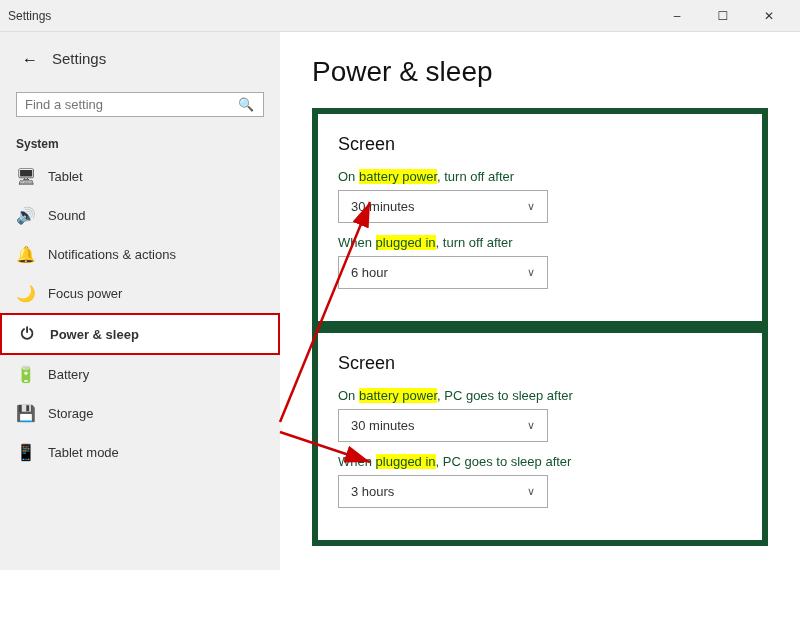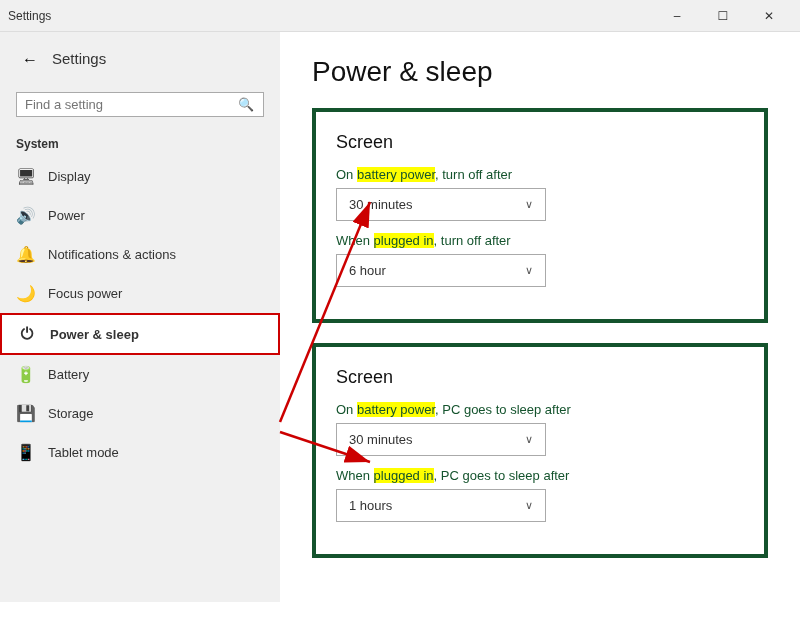--- a/index.html
+++ b/index.html
@@ -156,9 +156,8 @@
     }
 
     .section-card {
-      border: 4px solid #14532d;
+      border: 6px solid #14532d;
       padding: 20px;
-      margin-bottom: 20px;
     }
 
     .section-heading {

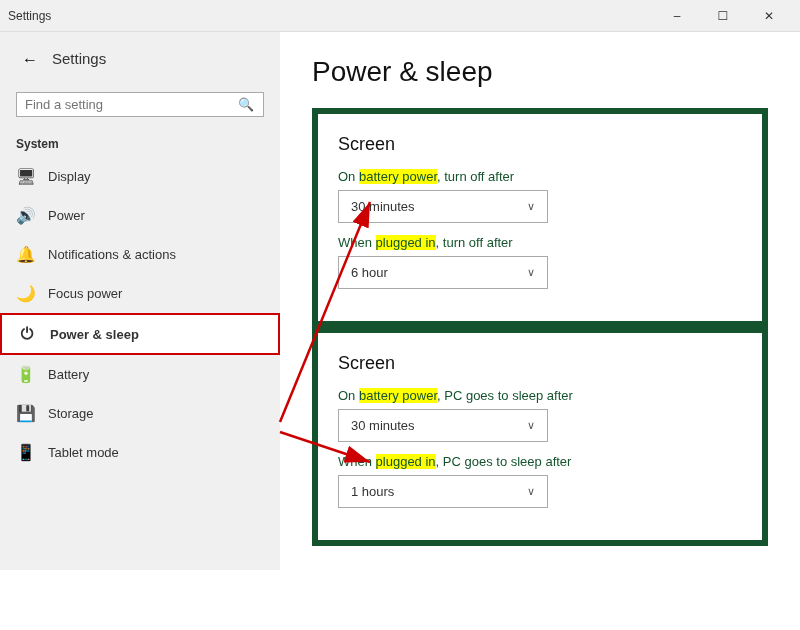--- a/index.html
+++ b/index.html
@@ -247,7 +247,7 @@
 
       <div class="sidebar-item">
         <span class="sidebar-icon">🖥</span>
-        <span>Display</span>
+        <span>Tablet</span>
       </div>
       <div class="sidebar-item">
         <span class="sidebar-icon">🔊</span>

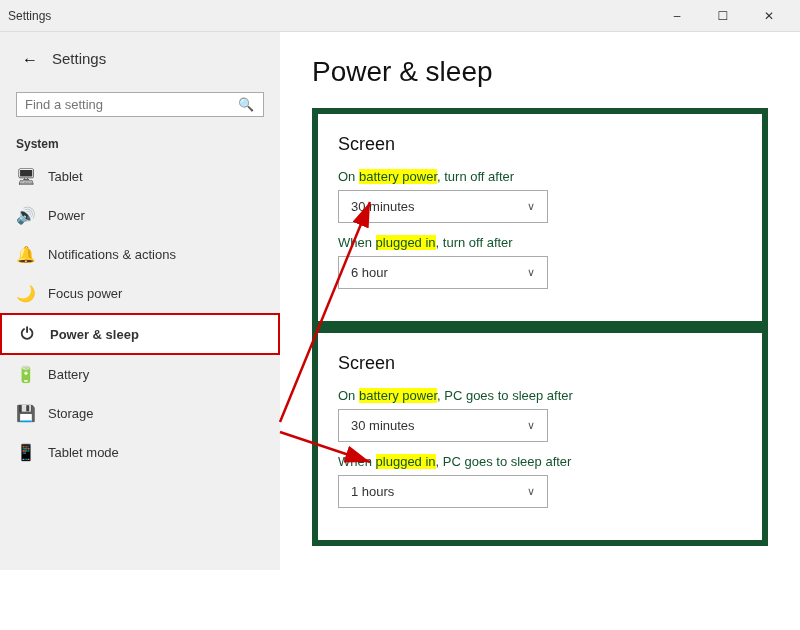--- a/index.html
+++ b/index.html
@@ -251,7 +251,7 @@
       </div>
       <div class="sidebar-item">
         <span class="sidebar-icon">🔊</span>
-        <span>Power</span>
+        <span>Sound</span>
       </div>
       <div class="sidebar-item">
         <span class="sidebar-icon">🔔</span>

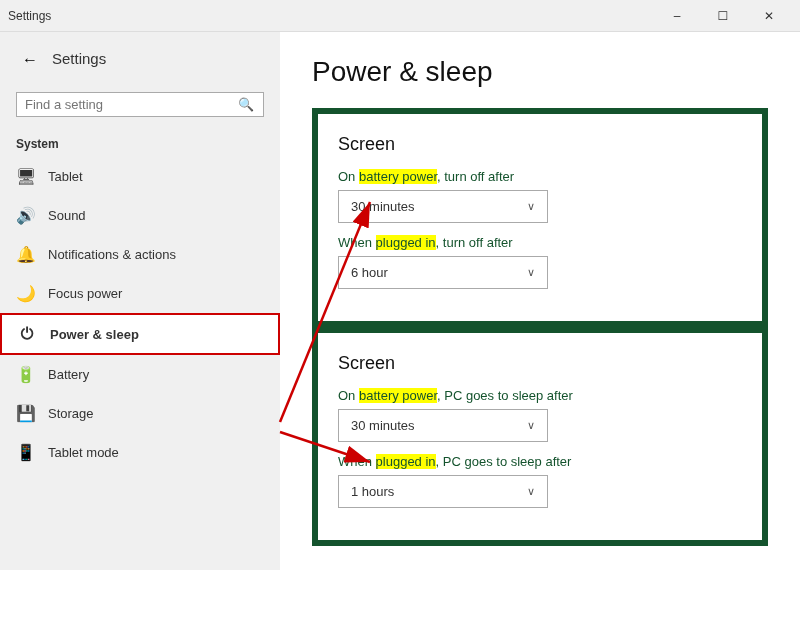--- a/index.html
+++ b/index.html
@@ -324,7 +324,7 @@
             <span>When </span><span class="highlight">plugged in</span><span>, PC goes to sleep after</span>
           </div>
           <div class="dropdown-select">
-            <span>1 hours</span>
+            <span>3 hours</span>
             <span class="dropdown-arrow">∨</span>
           </div>
         </div>

